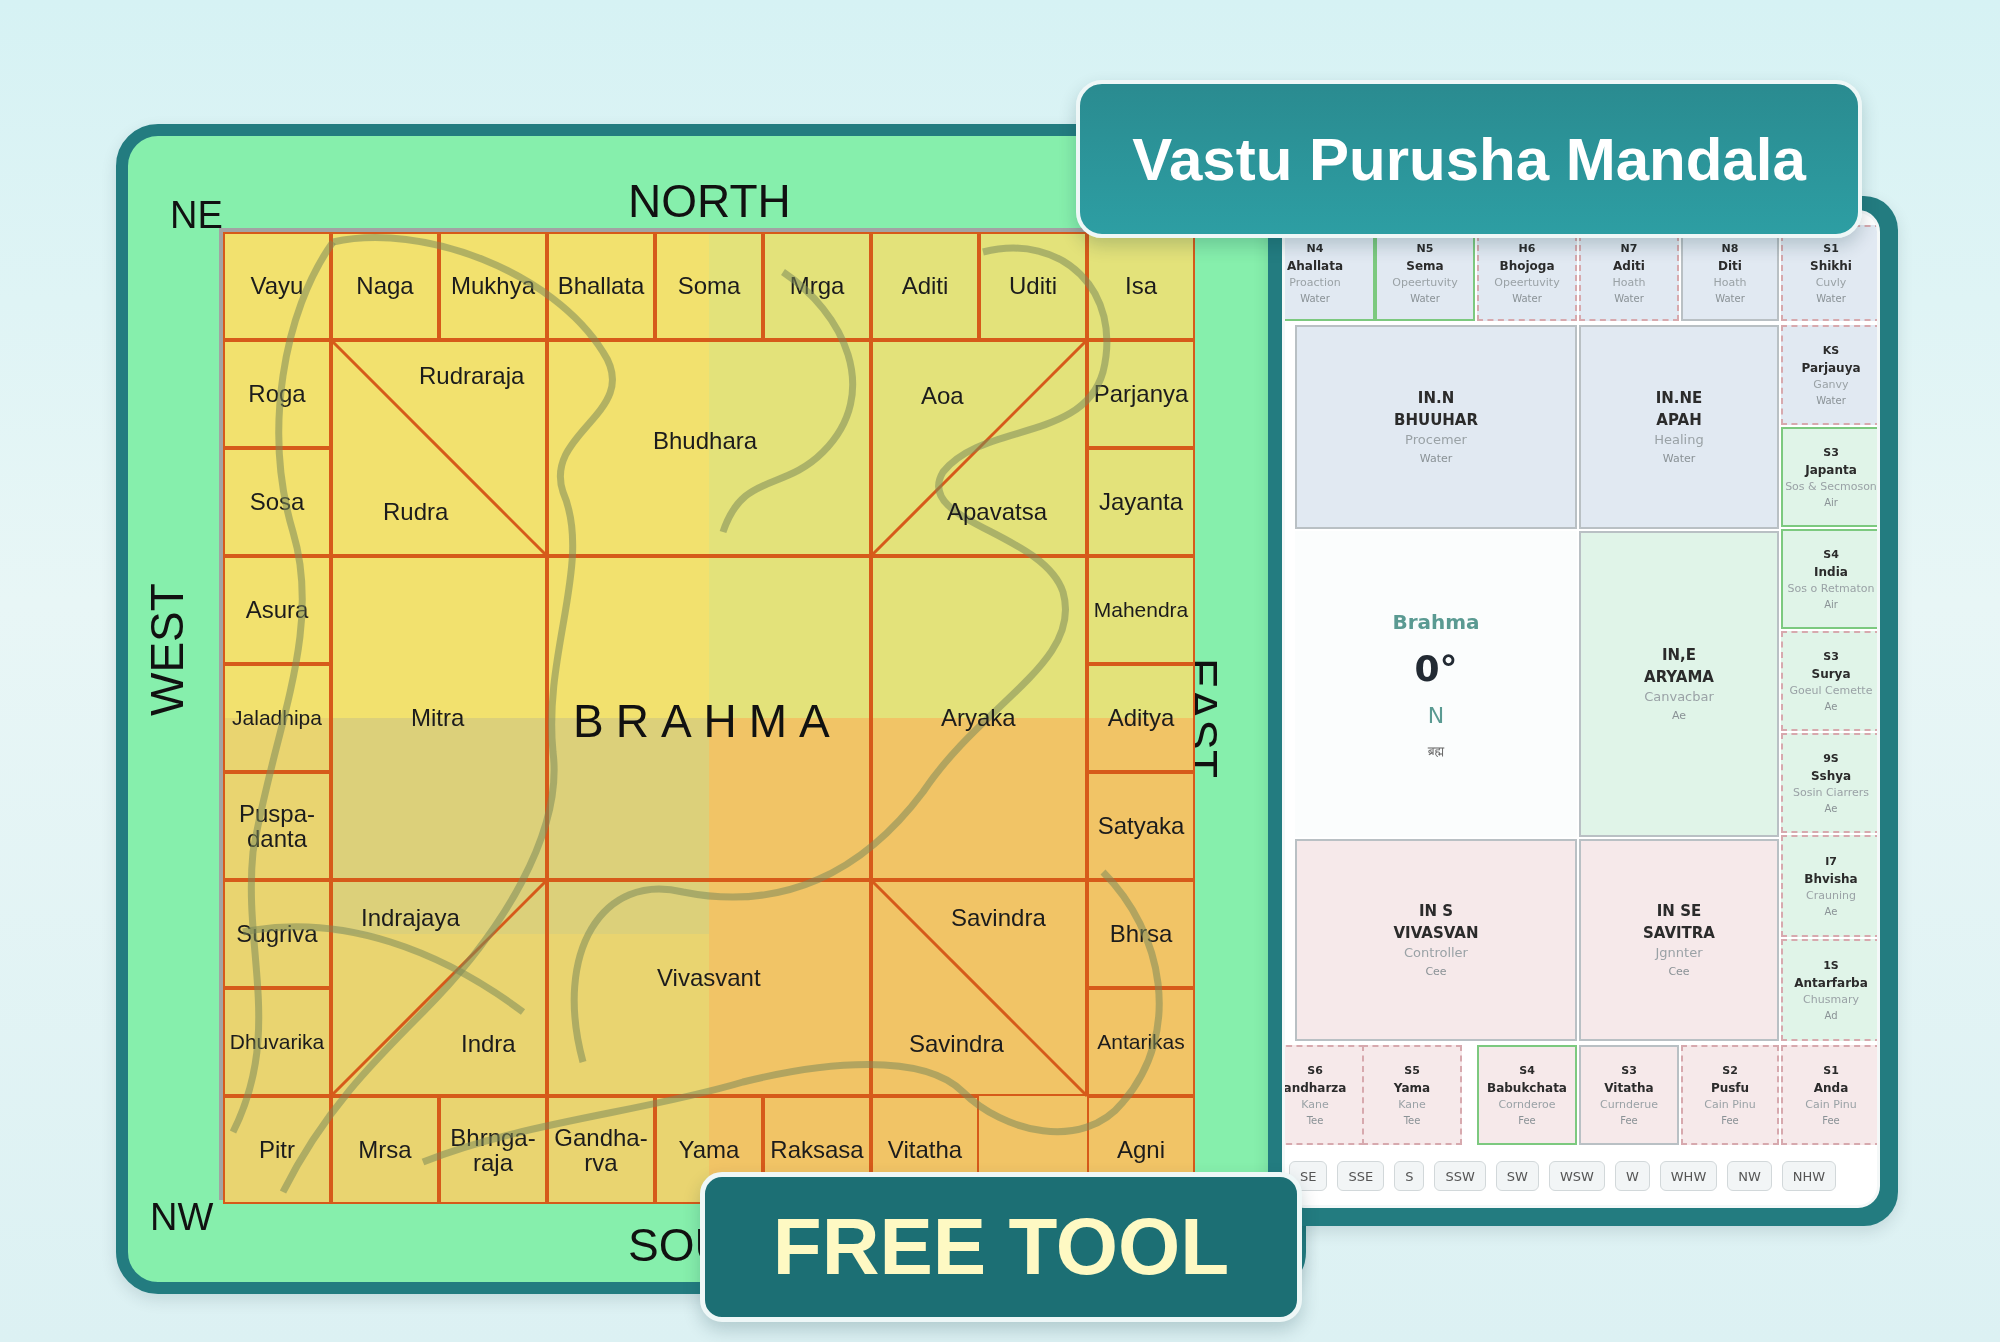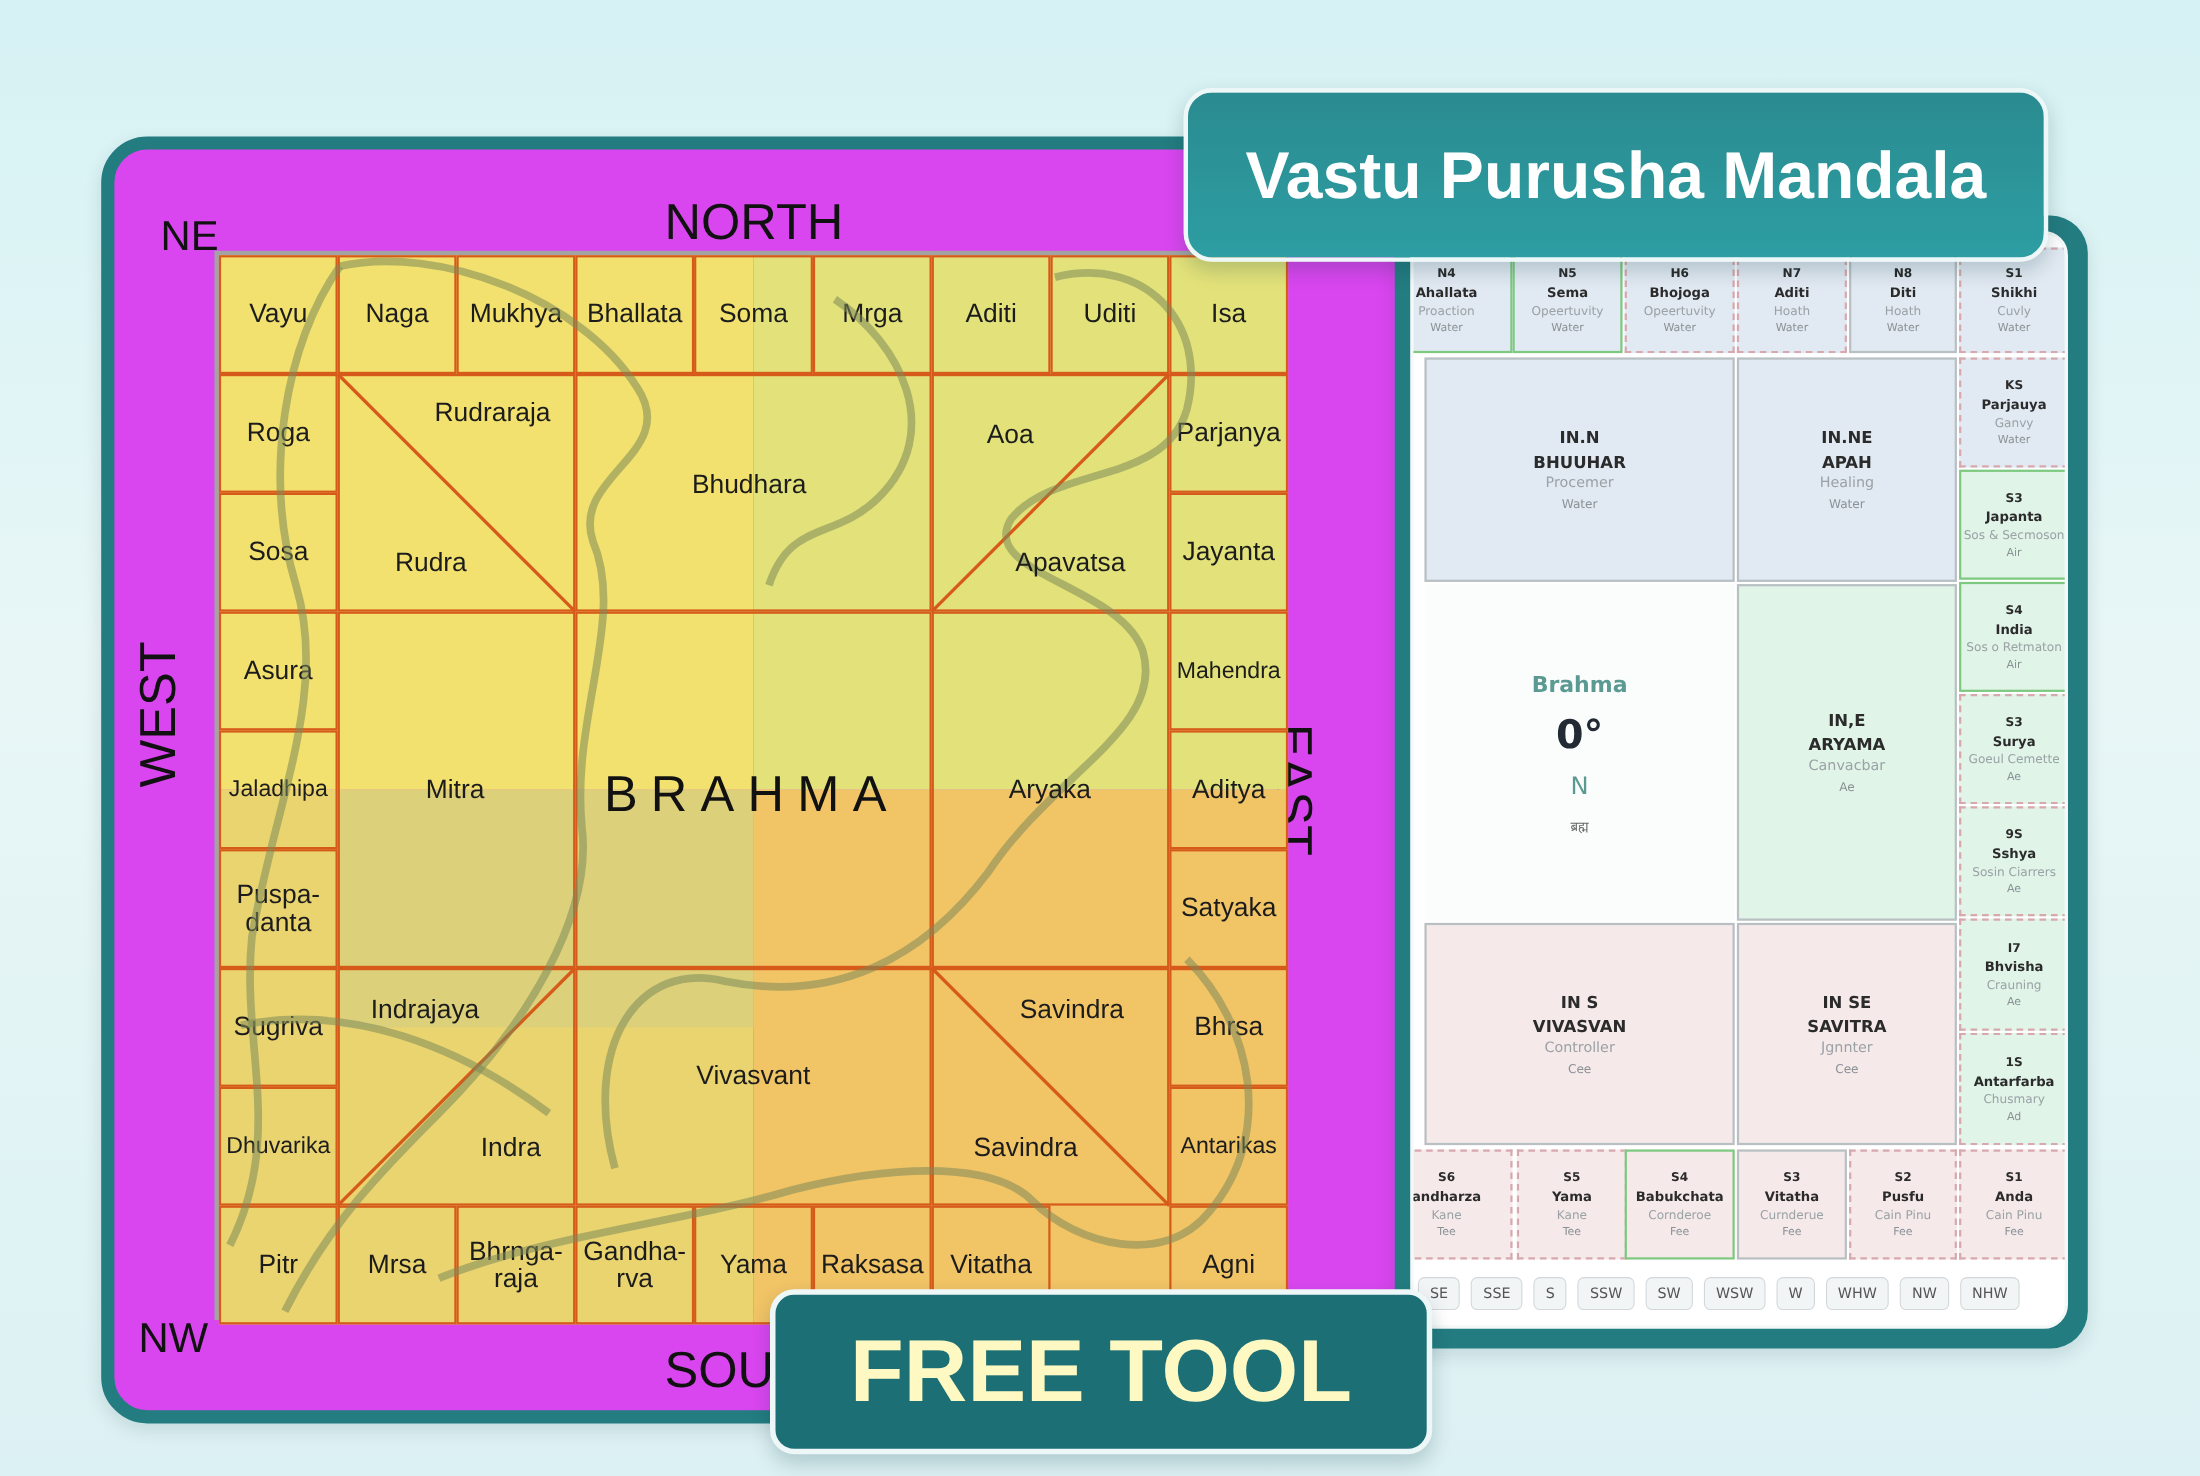--- a/index.html
+++ b/index.html
@@ -12,8 +12,8 @@
 
   
   .left-card {
-    position: absolute; left: 92px; top: 124px; width: 1190px; height: 1170px;
-    background: #d946ef; border: 12px solid #237c80; border-radius: 42px;
+    position: absolute; left: 116px; top: 124px; width: 1190px; height: 1170px;
+    background: #86efac; border: 12px solid #237c80; border-radius: 42px;
     box-shadow: 0 6px 16px rgba(0,40,50,.12);
   }
   .dir { position: absolute; color: #111; font-family: "Liberation Sans", sans-serif; }

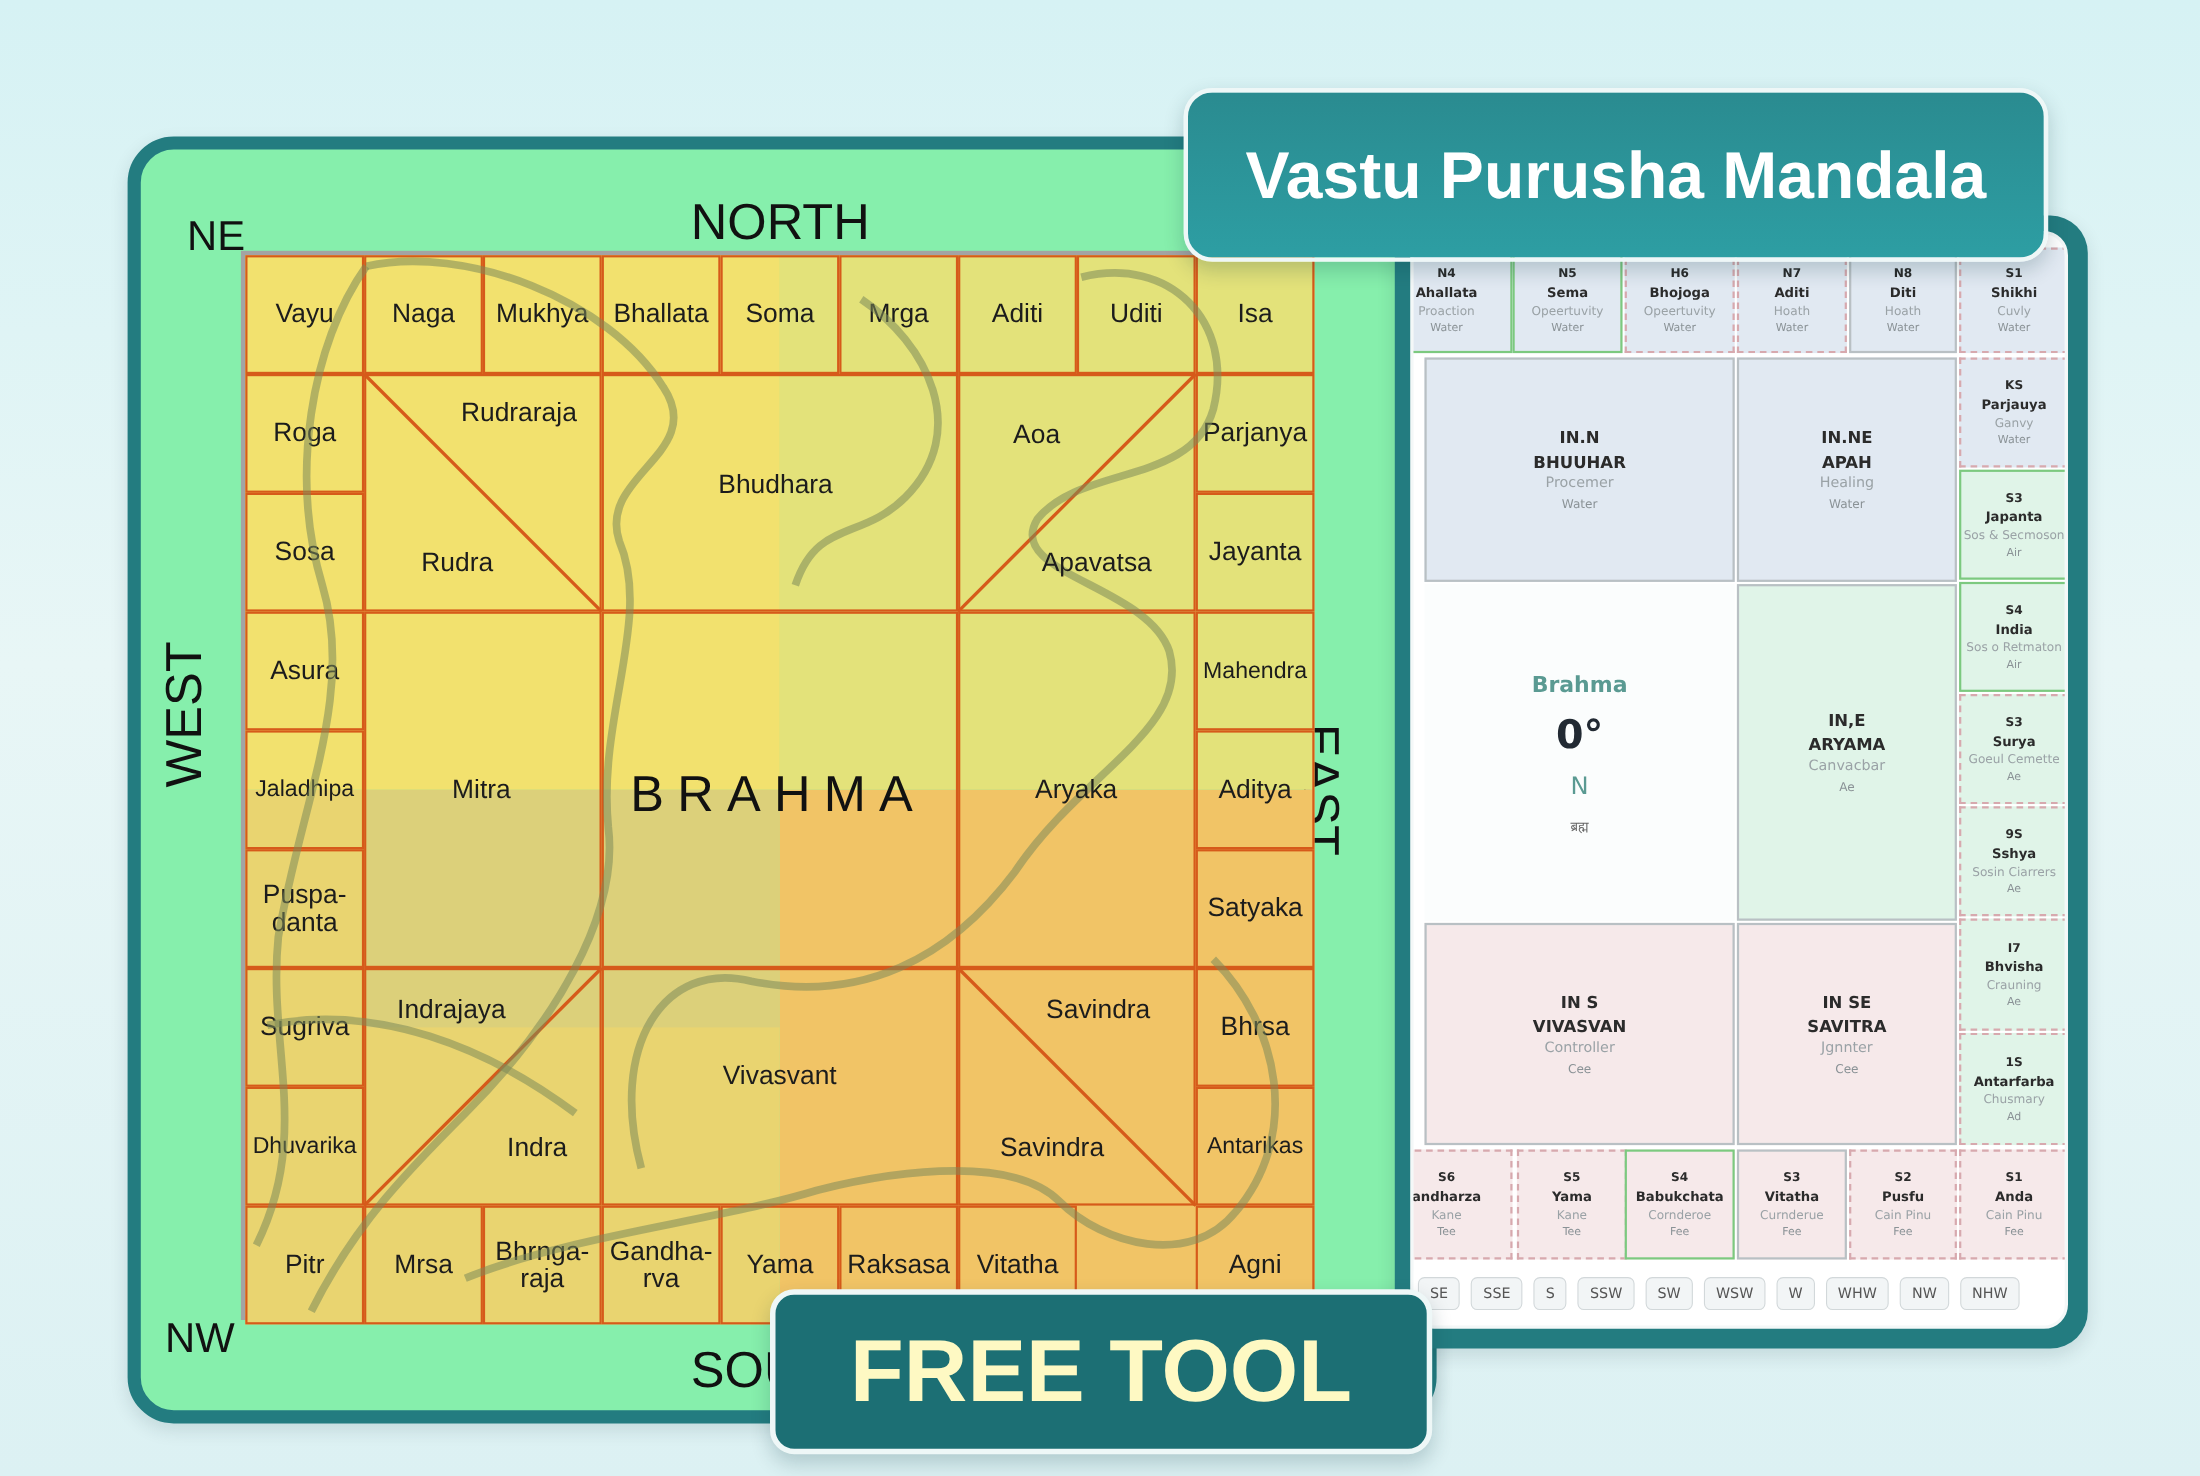--- a/index.html
+++ b/index.html
@@ -383,7 +383,7 @@
           <div class="role">Kane</div>
           <div class="elem">Tee</div>
       </div>
-      <div class="rc pink b-dash" style="left:84px;top:820px;width:100px;height:100px;">
+      <div class="rc pink b-dash" style="left:67px;top:820px;width:100px;height:100px;">
         <div class="code">S5</div>
           <div class="name">Yama</div>
           <div class="role">Kane</div>

